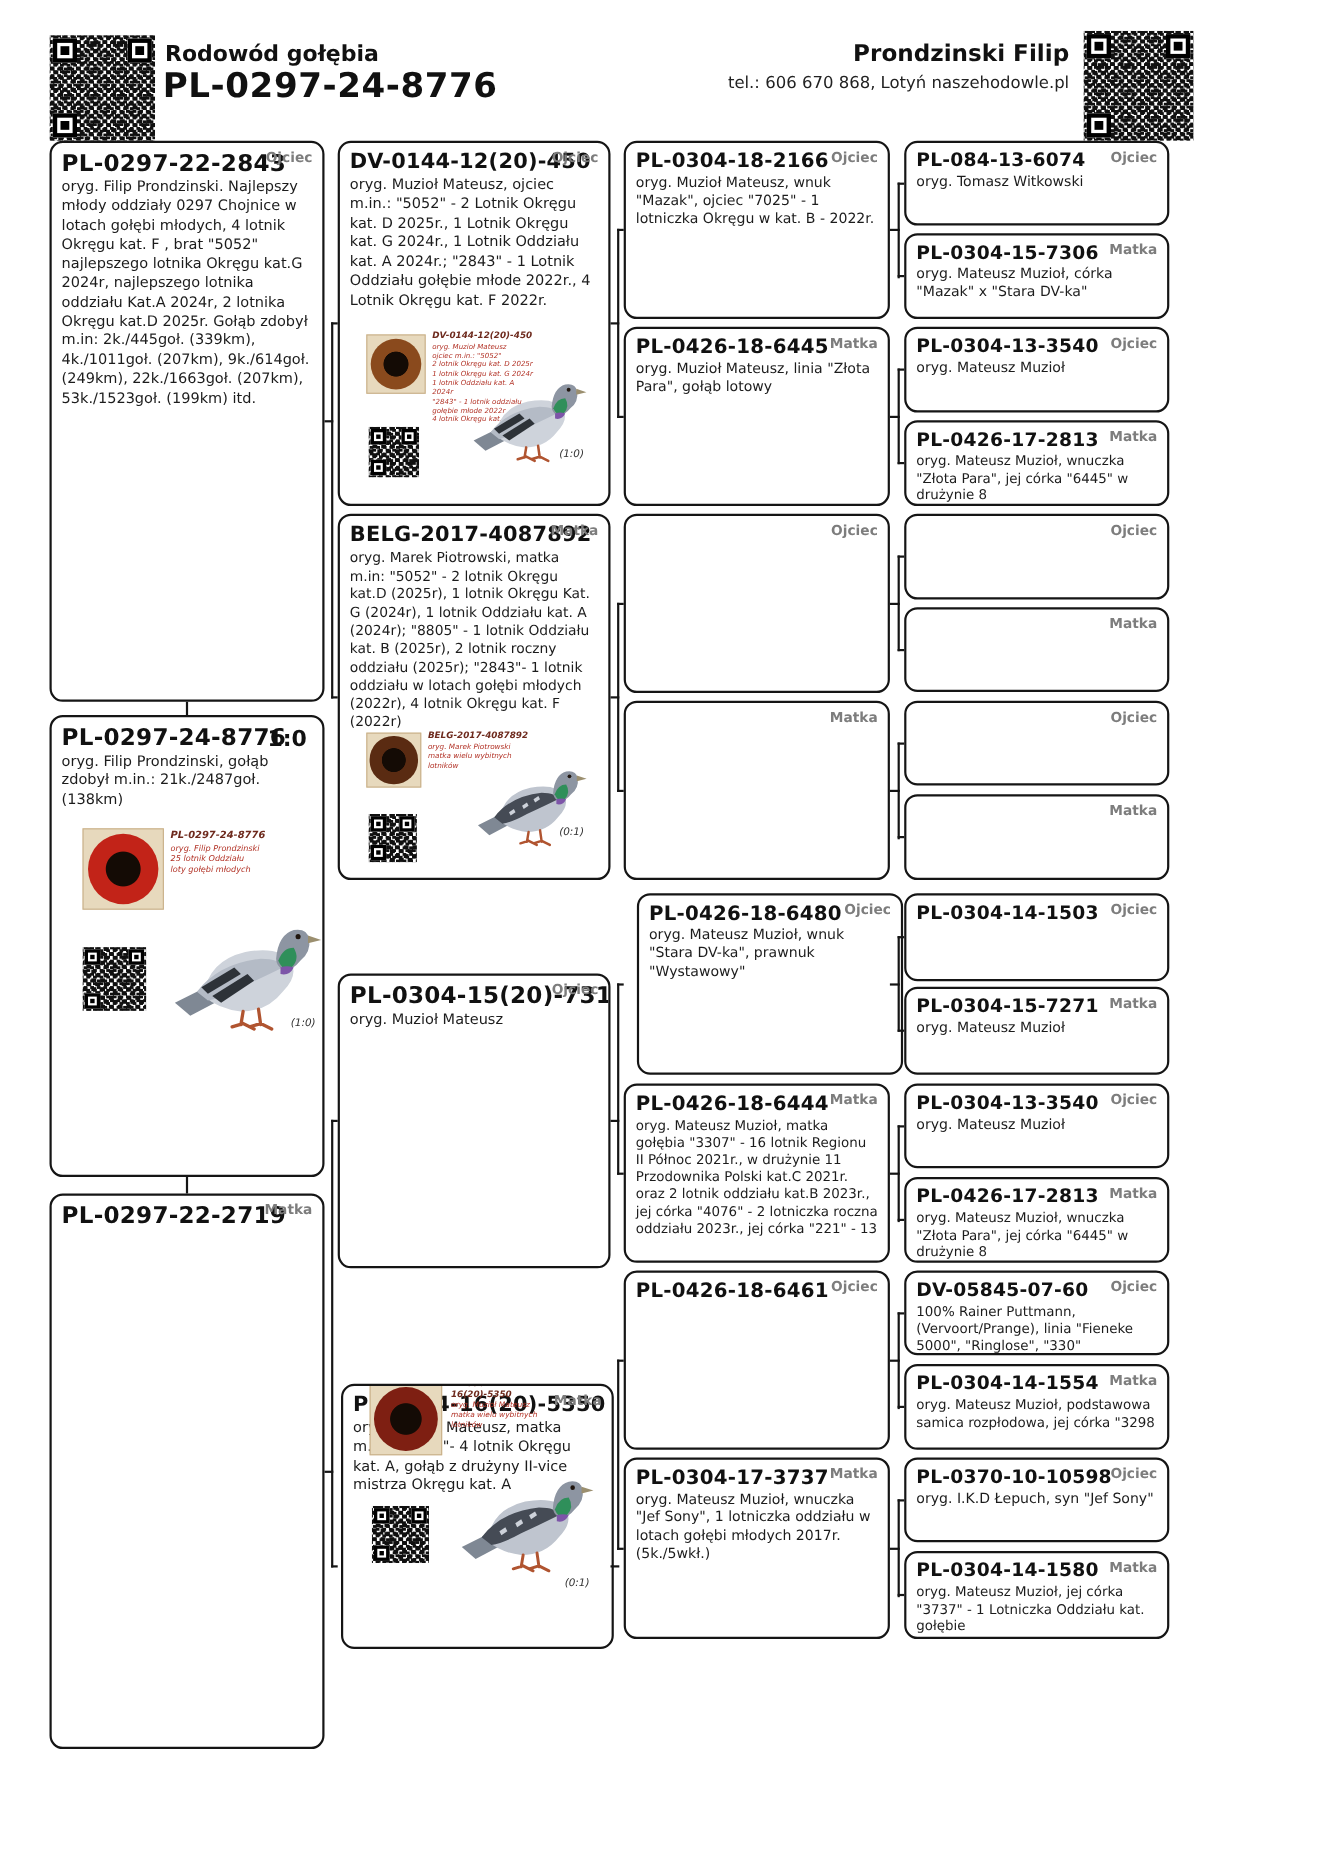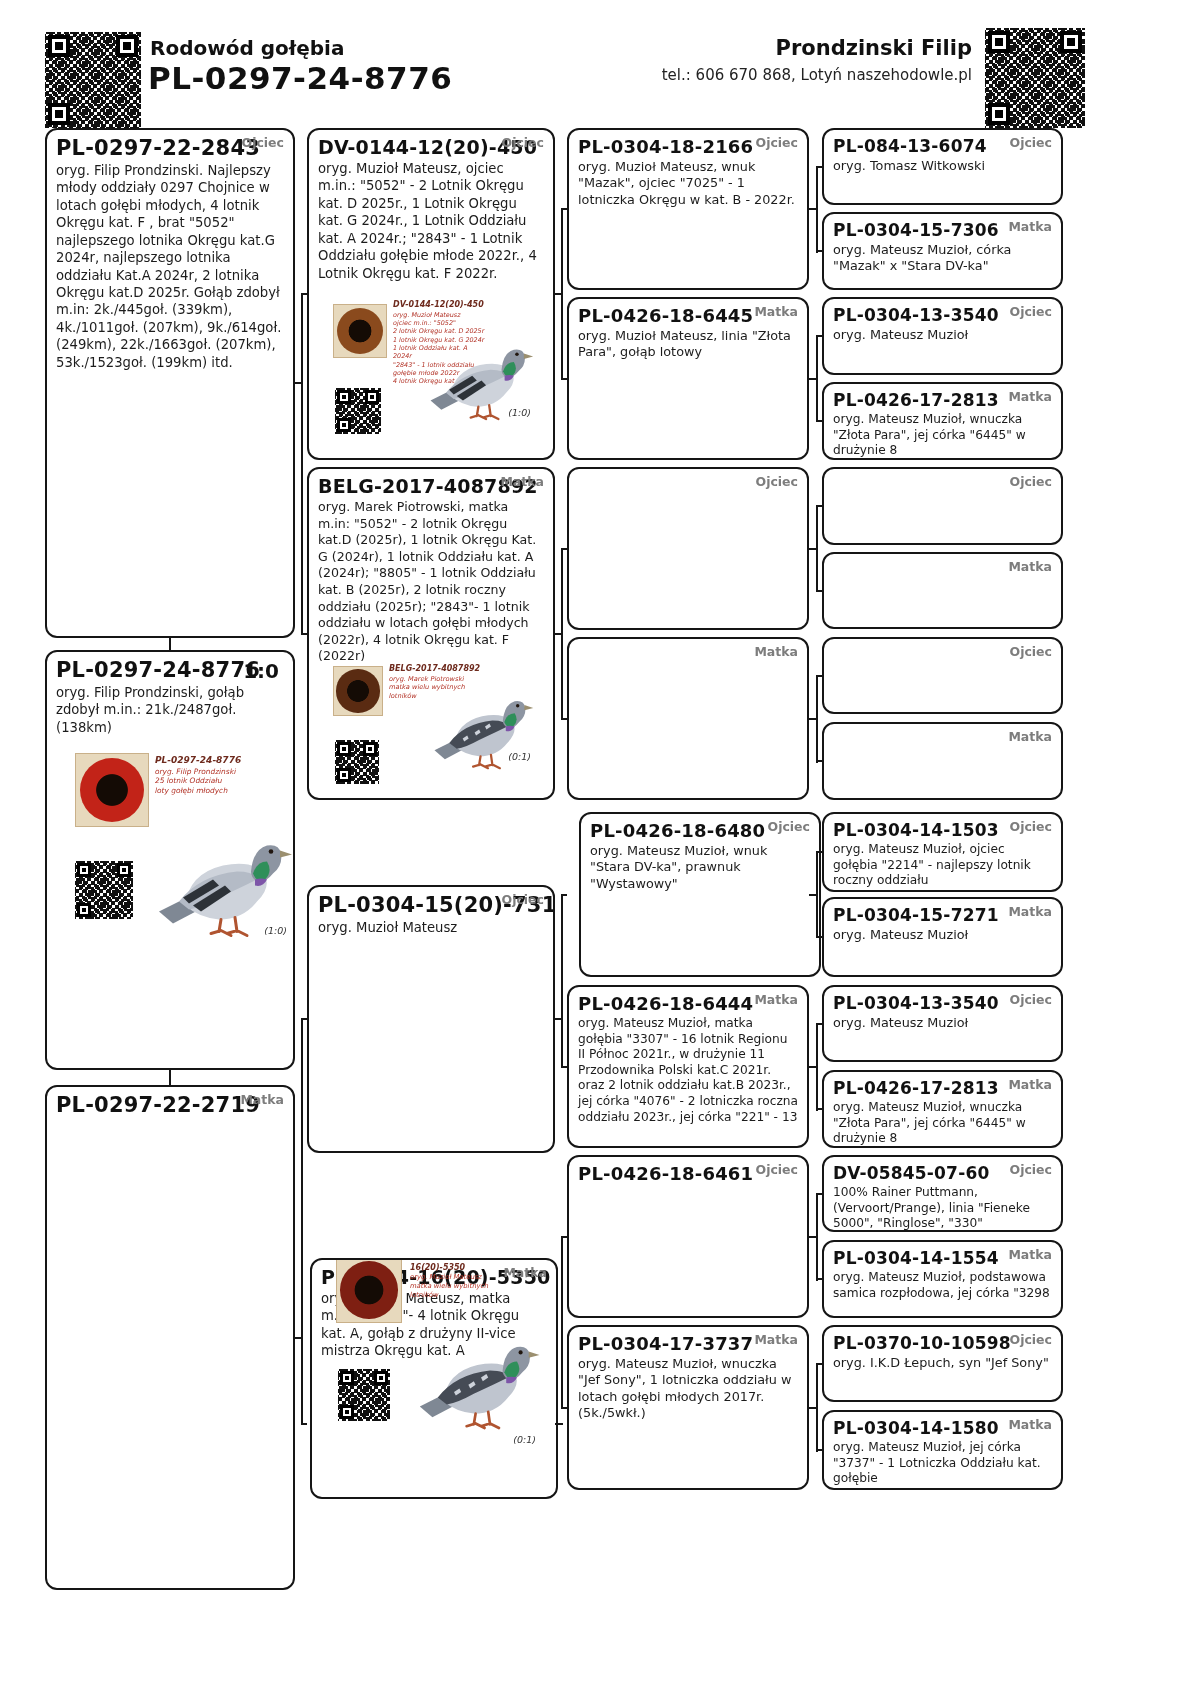--- a/index.html
+++ b/index.html
@@ -320,7 +320,6 @@
     <div class="box col4" id="d9" style="left:822px;top:812px;width:241px;height:80px;">
       <div class="ring">PL-0304-14-1503</div>
       <div class="tag">Ojciec</div>
-      <div class="desc" style="font-size:12.2px;">oryg. Mateusz Muzioł, ojciec gołębia "2214" - najlepszy lotnik roczny oddziału</div>
     </div>
     <div class="box col4" id="d10" style="left:822px;top:897px;width:241px;height:80px;">
       <div class="ring">PL-0304-15-7271</div>

